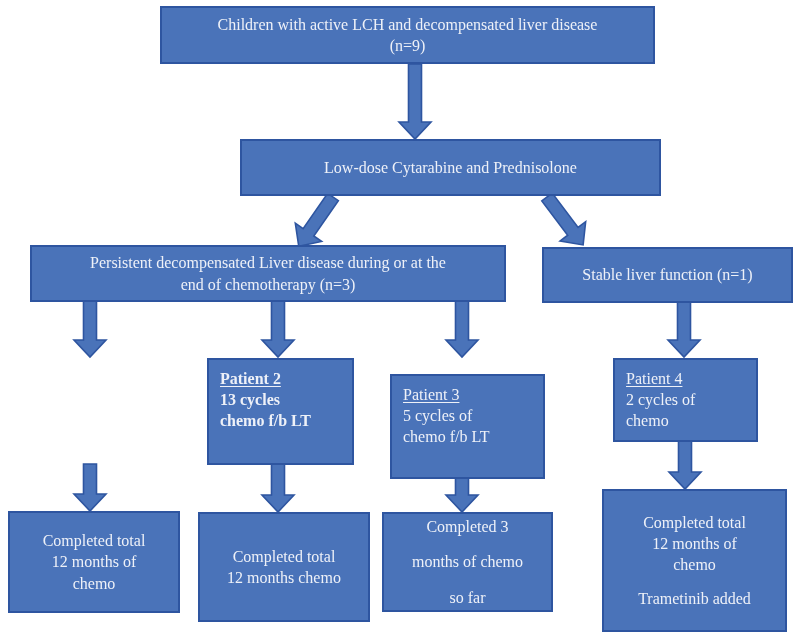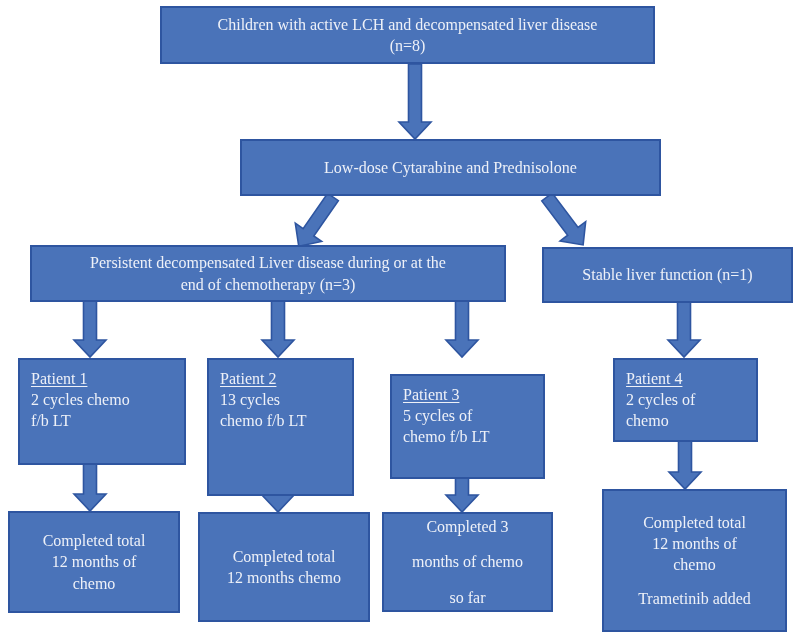--- a/index.html
+++ b/index.html
@@ -93,7 +93,7 @@
 
   <div id="node-root" class="node center">
     <div>Children with active LCH and decompensated liver disease</div>
-    <div>(n=8)</div>
+    <div>(n=9)</div>
   </div>
 
   <div id="node-chemo" class="node center">

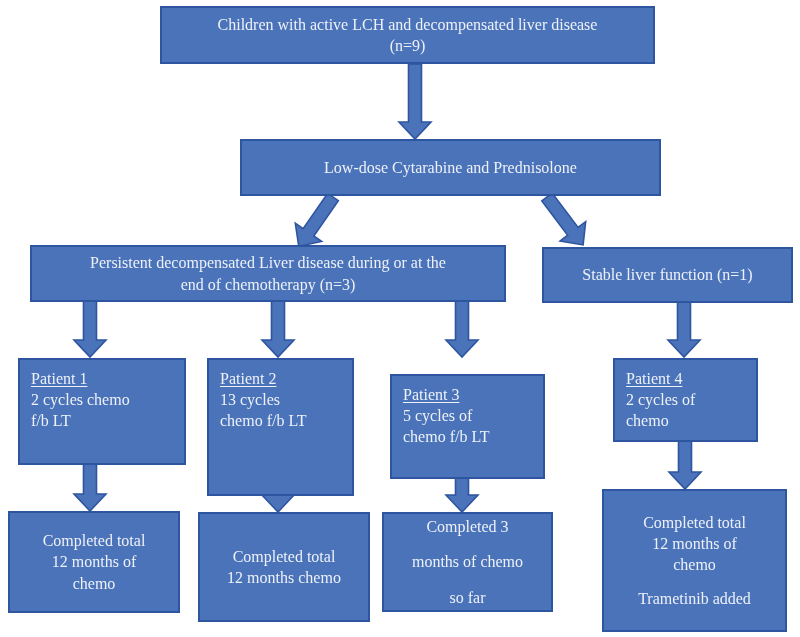--- a/index.html
+++ b/index.html
@@ -109,11 +109,6 @@
     <div>Stable liver function (n=1)</div>
   </div>
 
-  <div id="node-patient1" class="node leftalign">
-    <div class="node-title">Patient 1</div>
-    <div>2 cycles chemo</div>
-    <div>f/b LT</div>
-  </div>
 
   <div id="node-patient2" class="node leftalign">
     <div class="node-title">Patient 2</div>

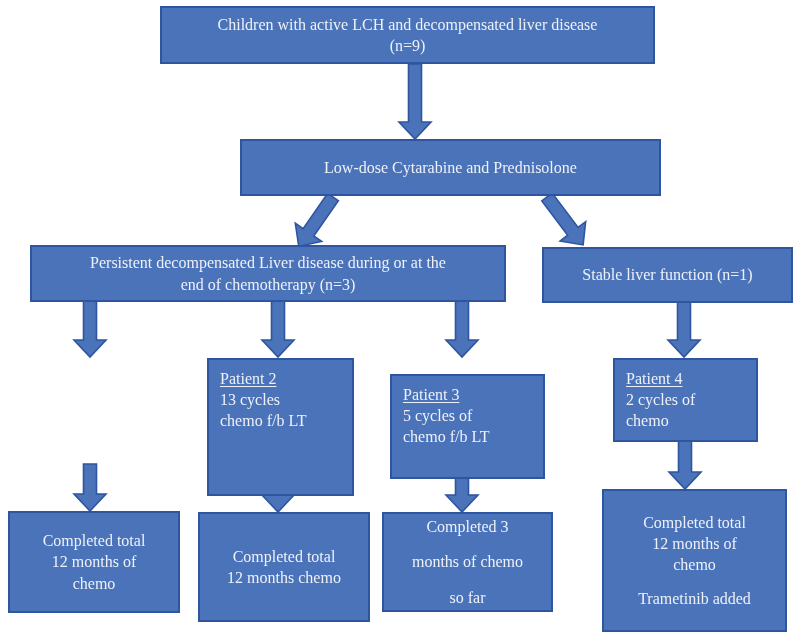--- a/index.html
+++ b/index.html
@@ -51,7 +51,7 @@
   #node-persistent  { left:30px;  top:245px; width:476px; height:57px; }
   #node-stable      { left:542px; top:247px; width:251px; height:56px; }
   #node-patient1    { left:18px;  top:358px; width:168px; height:107px; }
-  #node-patient2    { left:207px; top:358px; width:147px; height:138px; }
+  #node-patient2    { left:207px; top:358px; width:147px; height:107px;font-weight:bold; }
   #node-patient3    { left:390px; top:374px; width:155px; height:105px; }
   #node-patient4    { left:613px; top:358px; width:145px; height:84px; }
   #node-outcome1    { left:8px;   top:511px; width:172px; height:102px; }

